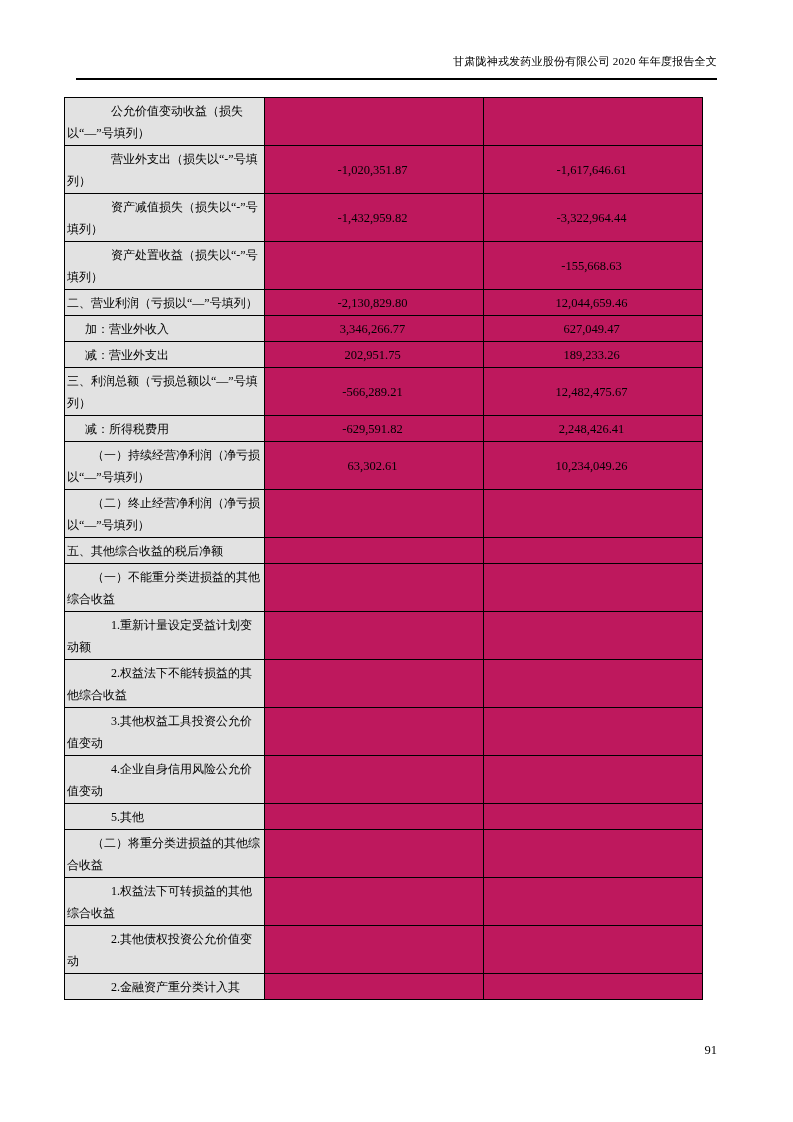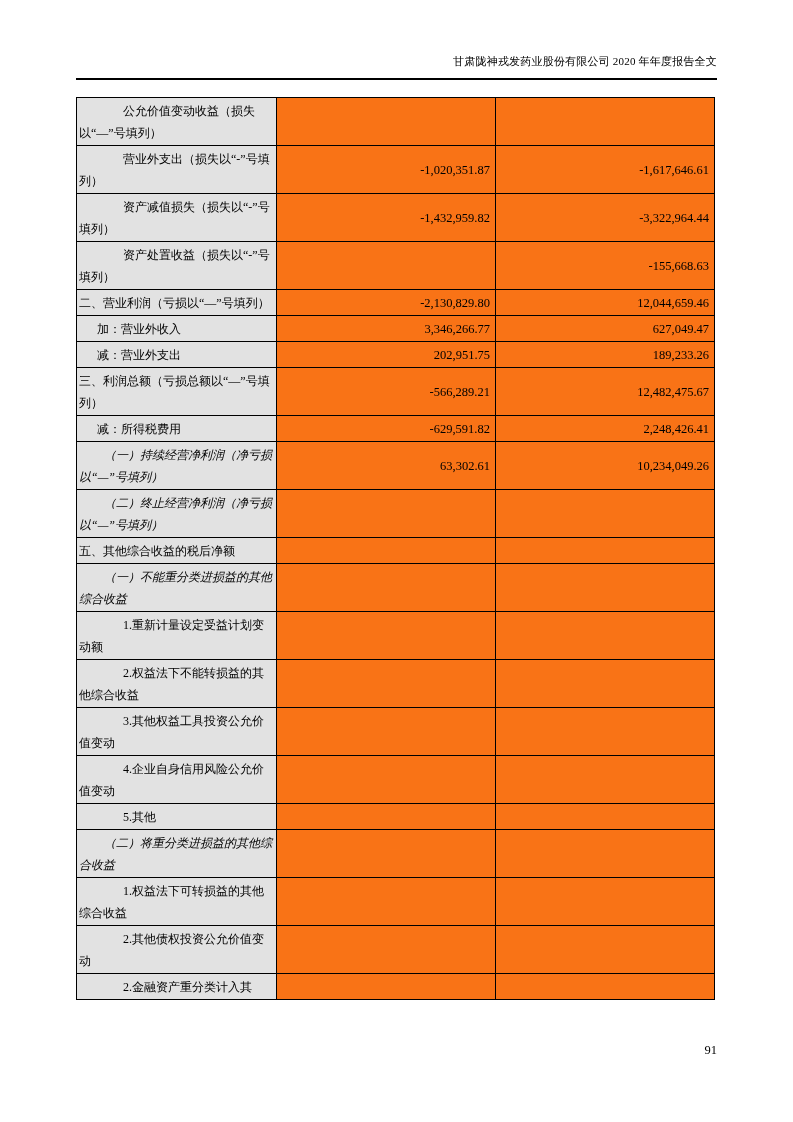--- a/index.html
+++ b/index.html
@@ -36,7 +36,7 @@
   table.income-table {
     position: absolute;
     top: 97px;
-    left: 76px;
+    left: 64px;
     width: 638px;
     border-collapse: collapse;
     table-layout: fixed;

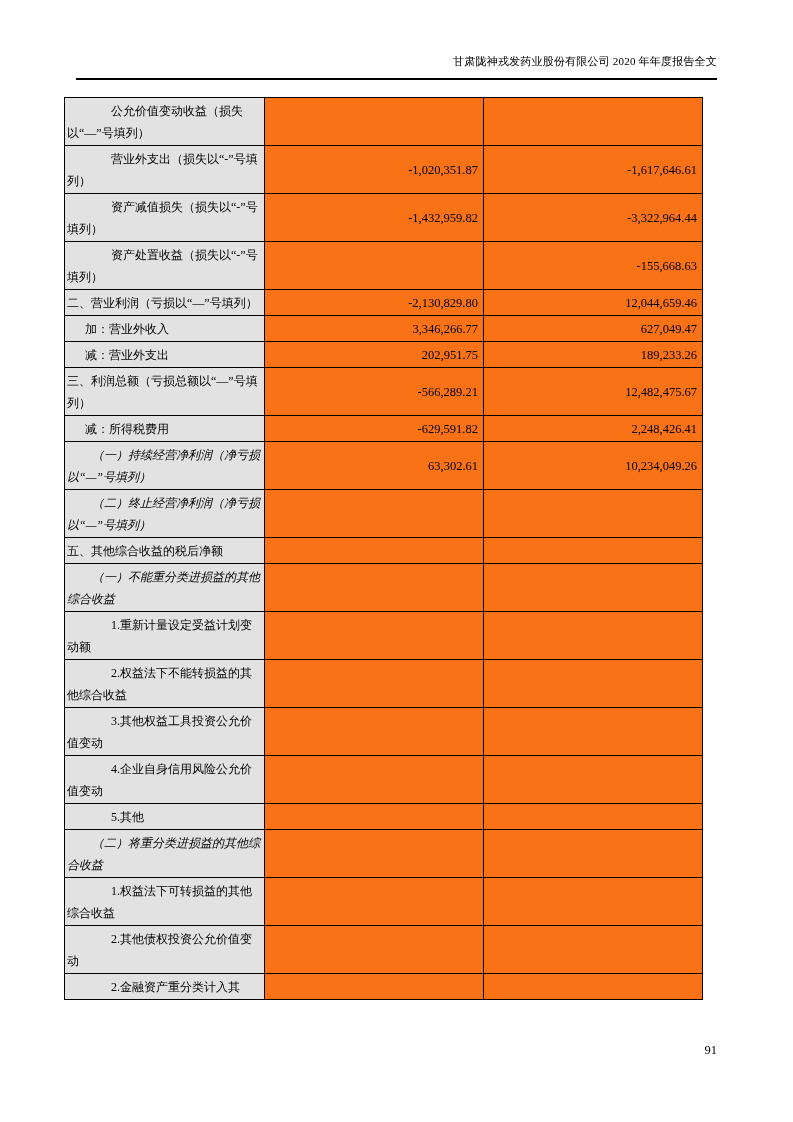--- a/index.html
+++ b/index.html
@@ -60,8 +60,8 @@
   }
   tr.h1 td.label { white-space: nowrap; }
   td.value {
-    background: #f97316;
-    text-align: right;
+    background: #be185d;
+    text-align: center;
     padding: 0 5px 0 2px;
     font-size: 12.5px;
     line-height: 16px;

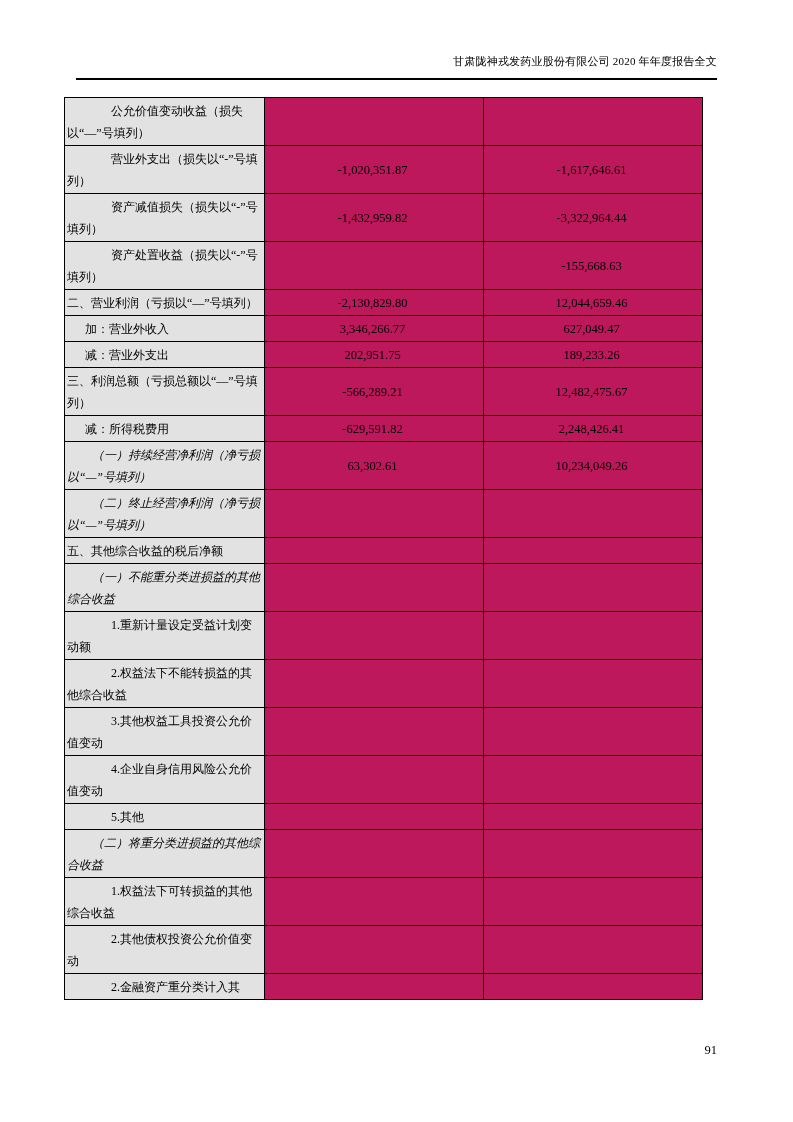--- a/index.html
+++ b/index.html
@@ -68,7 +68,7 @@
   }
   .ind0 { text-indent: 0; margin-left: 24px; }
   .ind1 { text-indent: 18px; }
-  .ind2 { text-indent: 25px; font-style: italic; }
+  .ind2 { text-indent: 25px; }
   .ind3 { text-indent: 44px; }
   .page-number {
     position: absolute;

